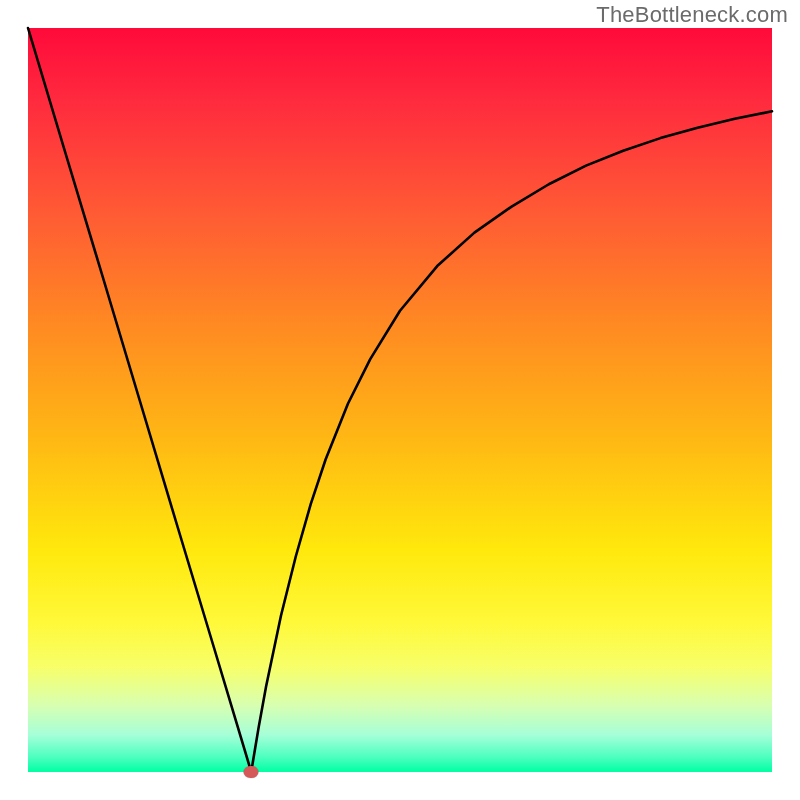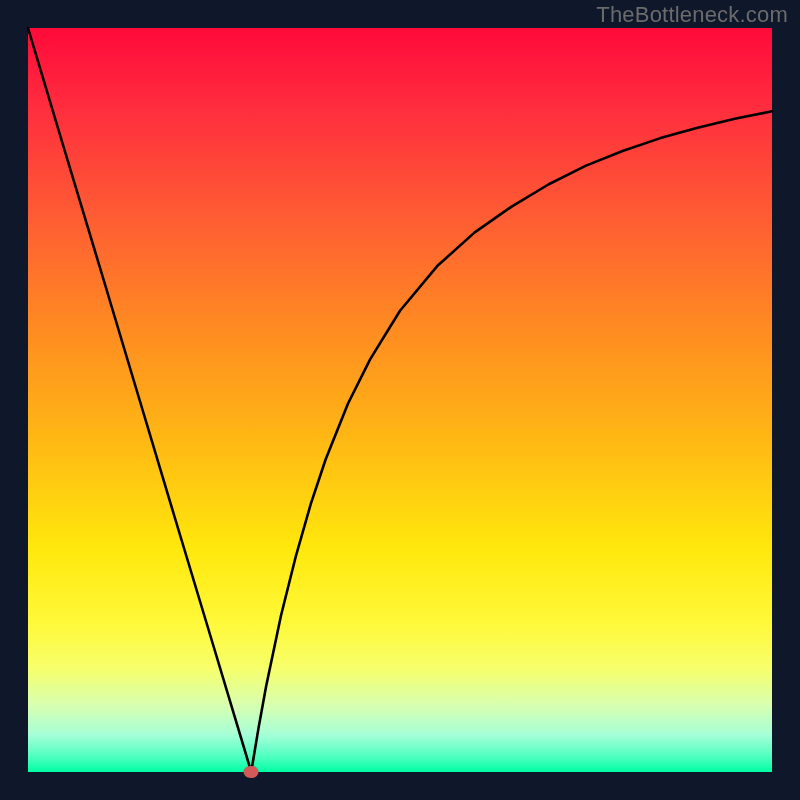--- a/index.html
+++ b/index.html
@@ -8,7 +8,7 @@
     position: relative;
     width: 800px;
     height: 800px;
-    background: #0f172a;
+    background: #ffffff;
   }
   .watermark {
     position: absolute;

